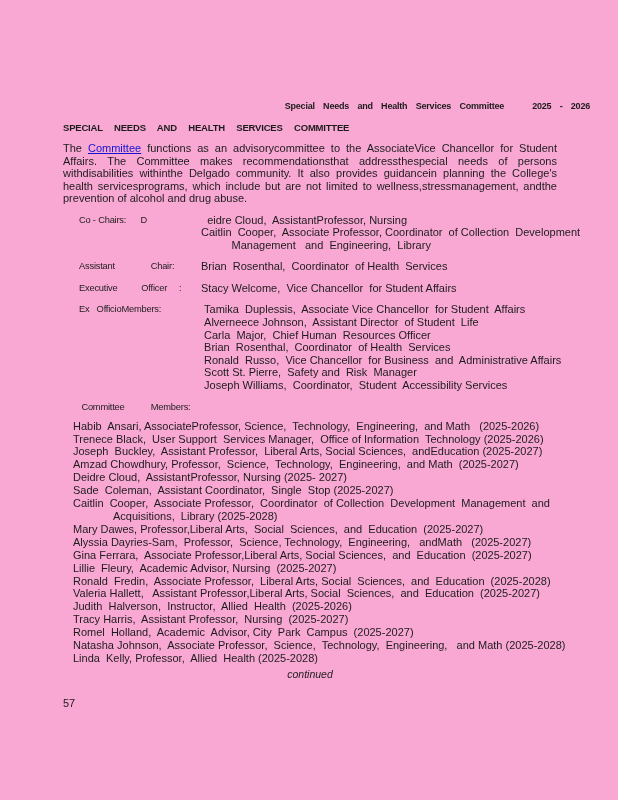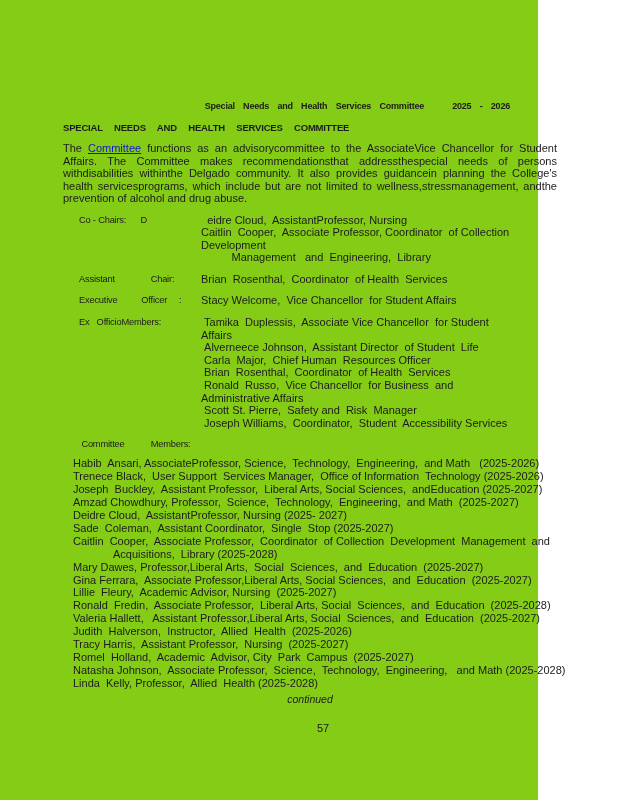--- a/index.html
+++ b/index.html
@@ -11,10 +11,10 @@
   }
   .page{
     position:relative;
-    width:538px;height:800px;
+    width:618px;height:800px;
     box-sizing:border-box;
     padding:101px 28px 0 63px;
-    background:#84cc16;
+    background:#f9a8d4;
   }
   
   .header-line{

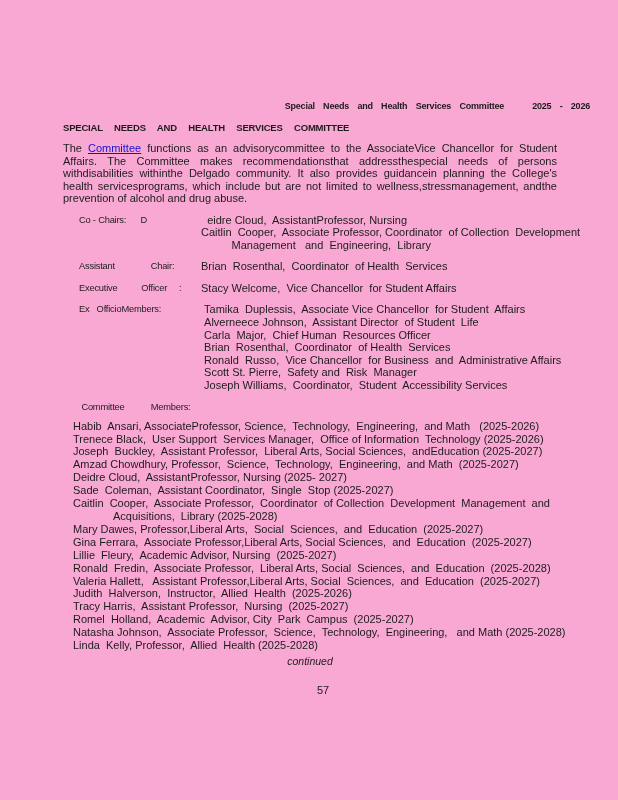--- a/index.html
+++ b/index.html
@@ -140,6 +140,7 @@
       <li>Sade  Coleman,  Assistant Coordinator,  Single  Stop (2025-2027)</li>
       <li>Caitlin  Cooper,  Associate Professor,  Coordinator  of Collection  Development  Management  and Acquisitions,  Library (2025-2028)</li>
       <li>Mary Dawes, Professor,Liberal Arts,  Social  Sciences,  and  Education  (2025-2027)</li>
+      <li>Alyssia Dayries-Sam,  Professor,  Science, Technology,  Engineering,   andMath   (2025-2027)</li>
       <li>Gina Ferrara,  Associate Professor,Liberal Arts, Social Sciences,  and  Education  (2025-2027)</li>
       <li>Lillie  Fleury,  Academic Advisor, Nursing  (2025-2027)</li>
       <li>Ronald  Fredin,  Associate Professor,  Liberal Arts, Social  Sciences,  and  Education  (2025-2028)</li>

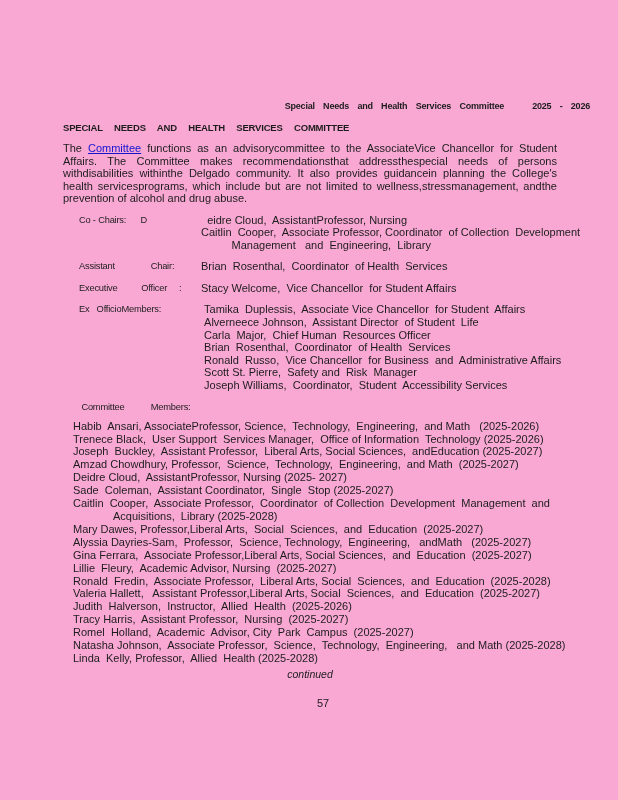--- a/index.html
+++ b/index.html
@@ -89,7 +89,7 @@
   }
   .page-number{
     width:520px;
-    text-align:center;
+    text-align:left;
     font-size:11px;
     margin-top:17px;
   }

